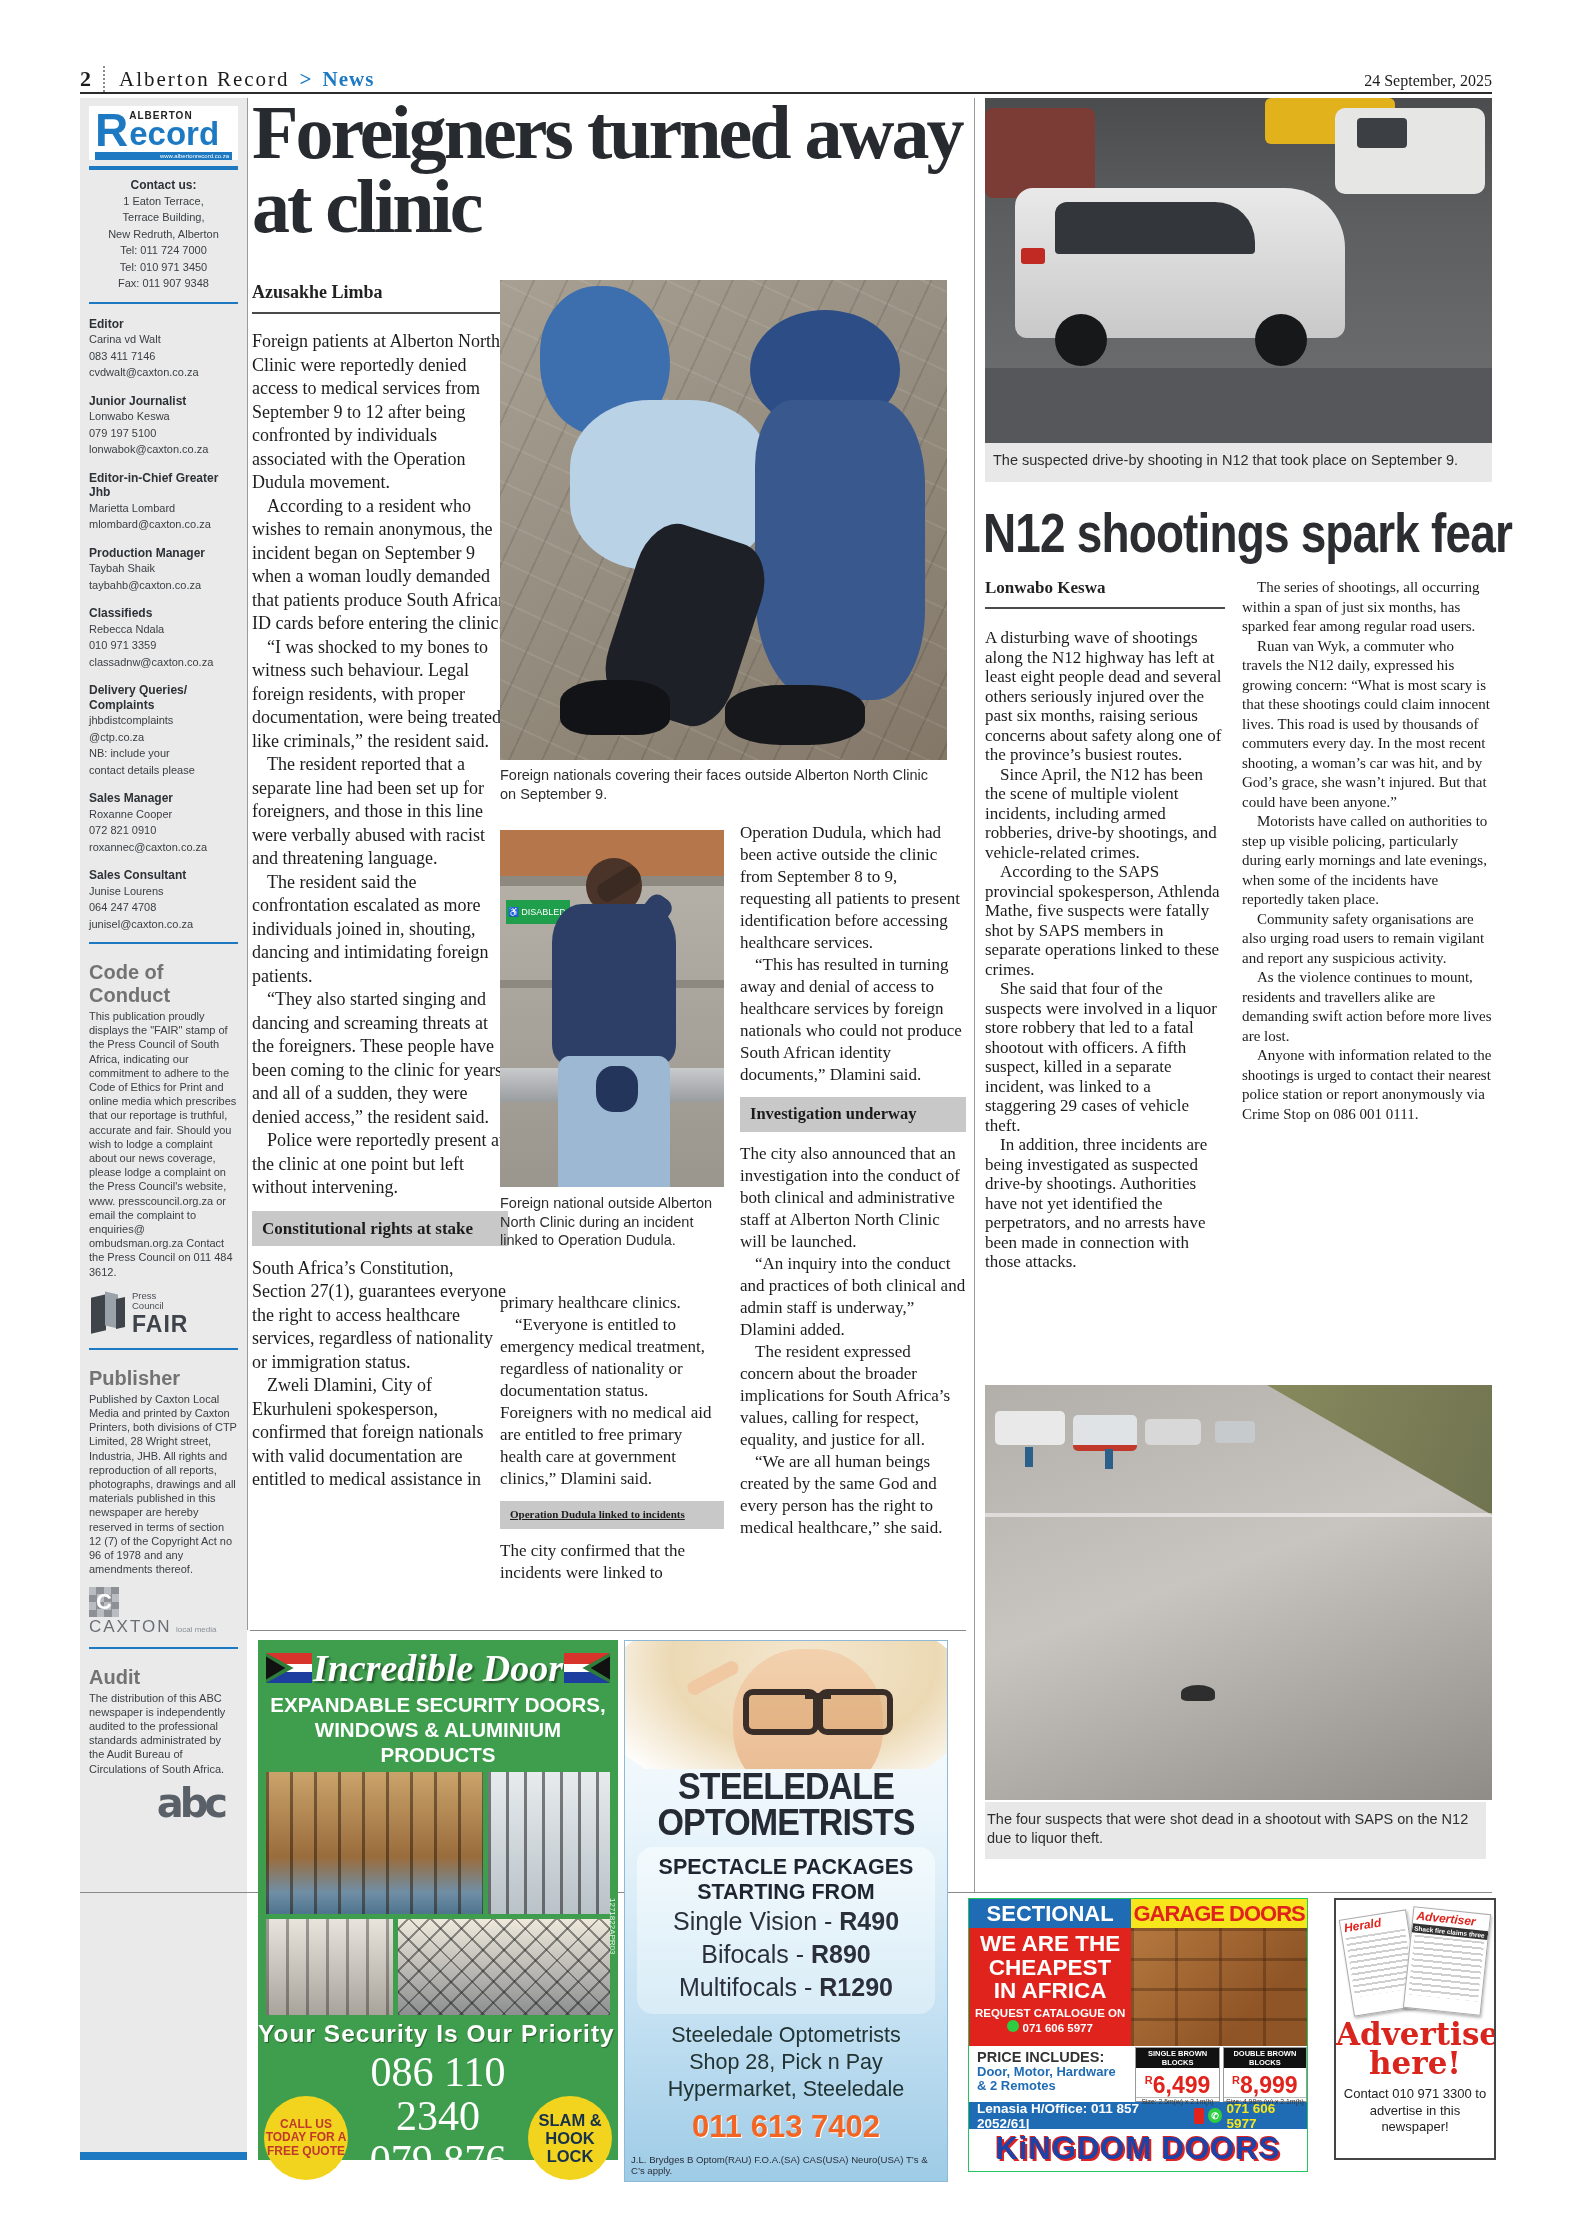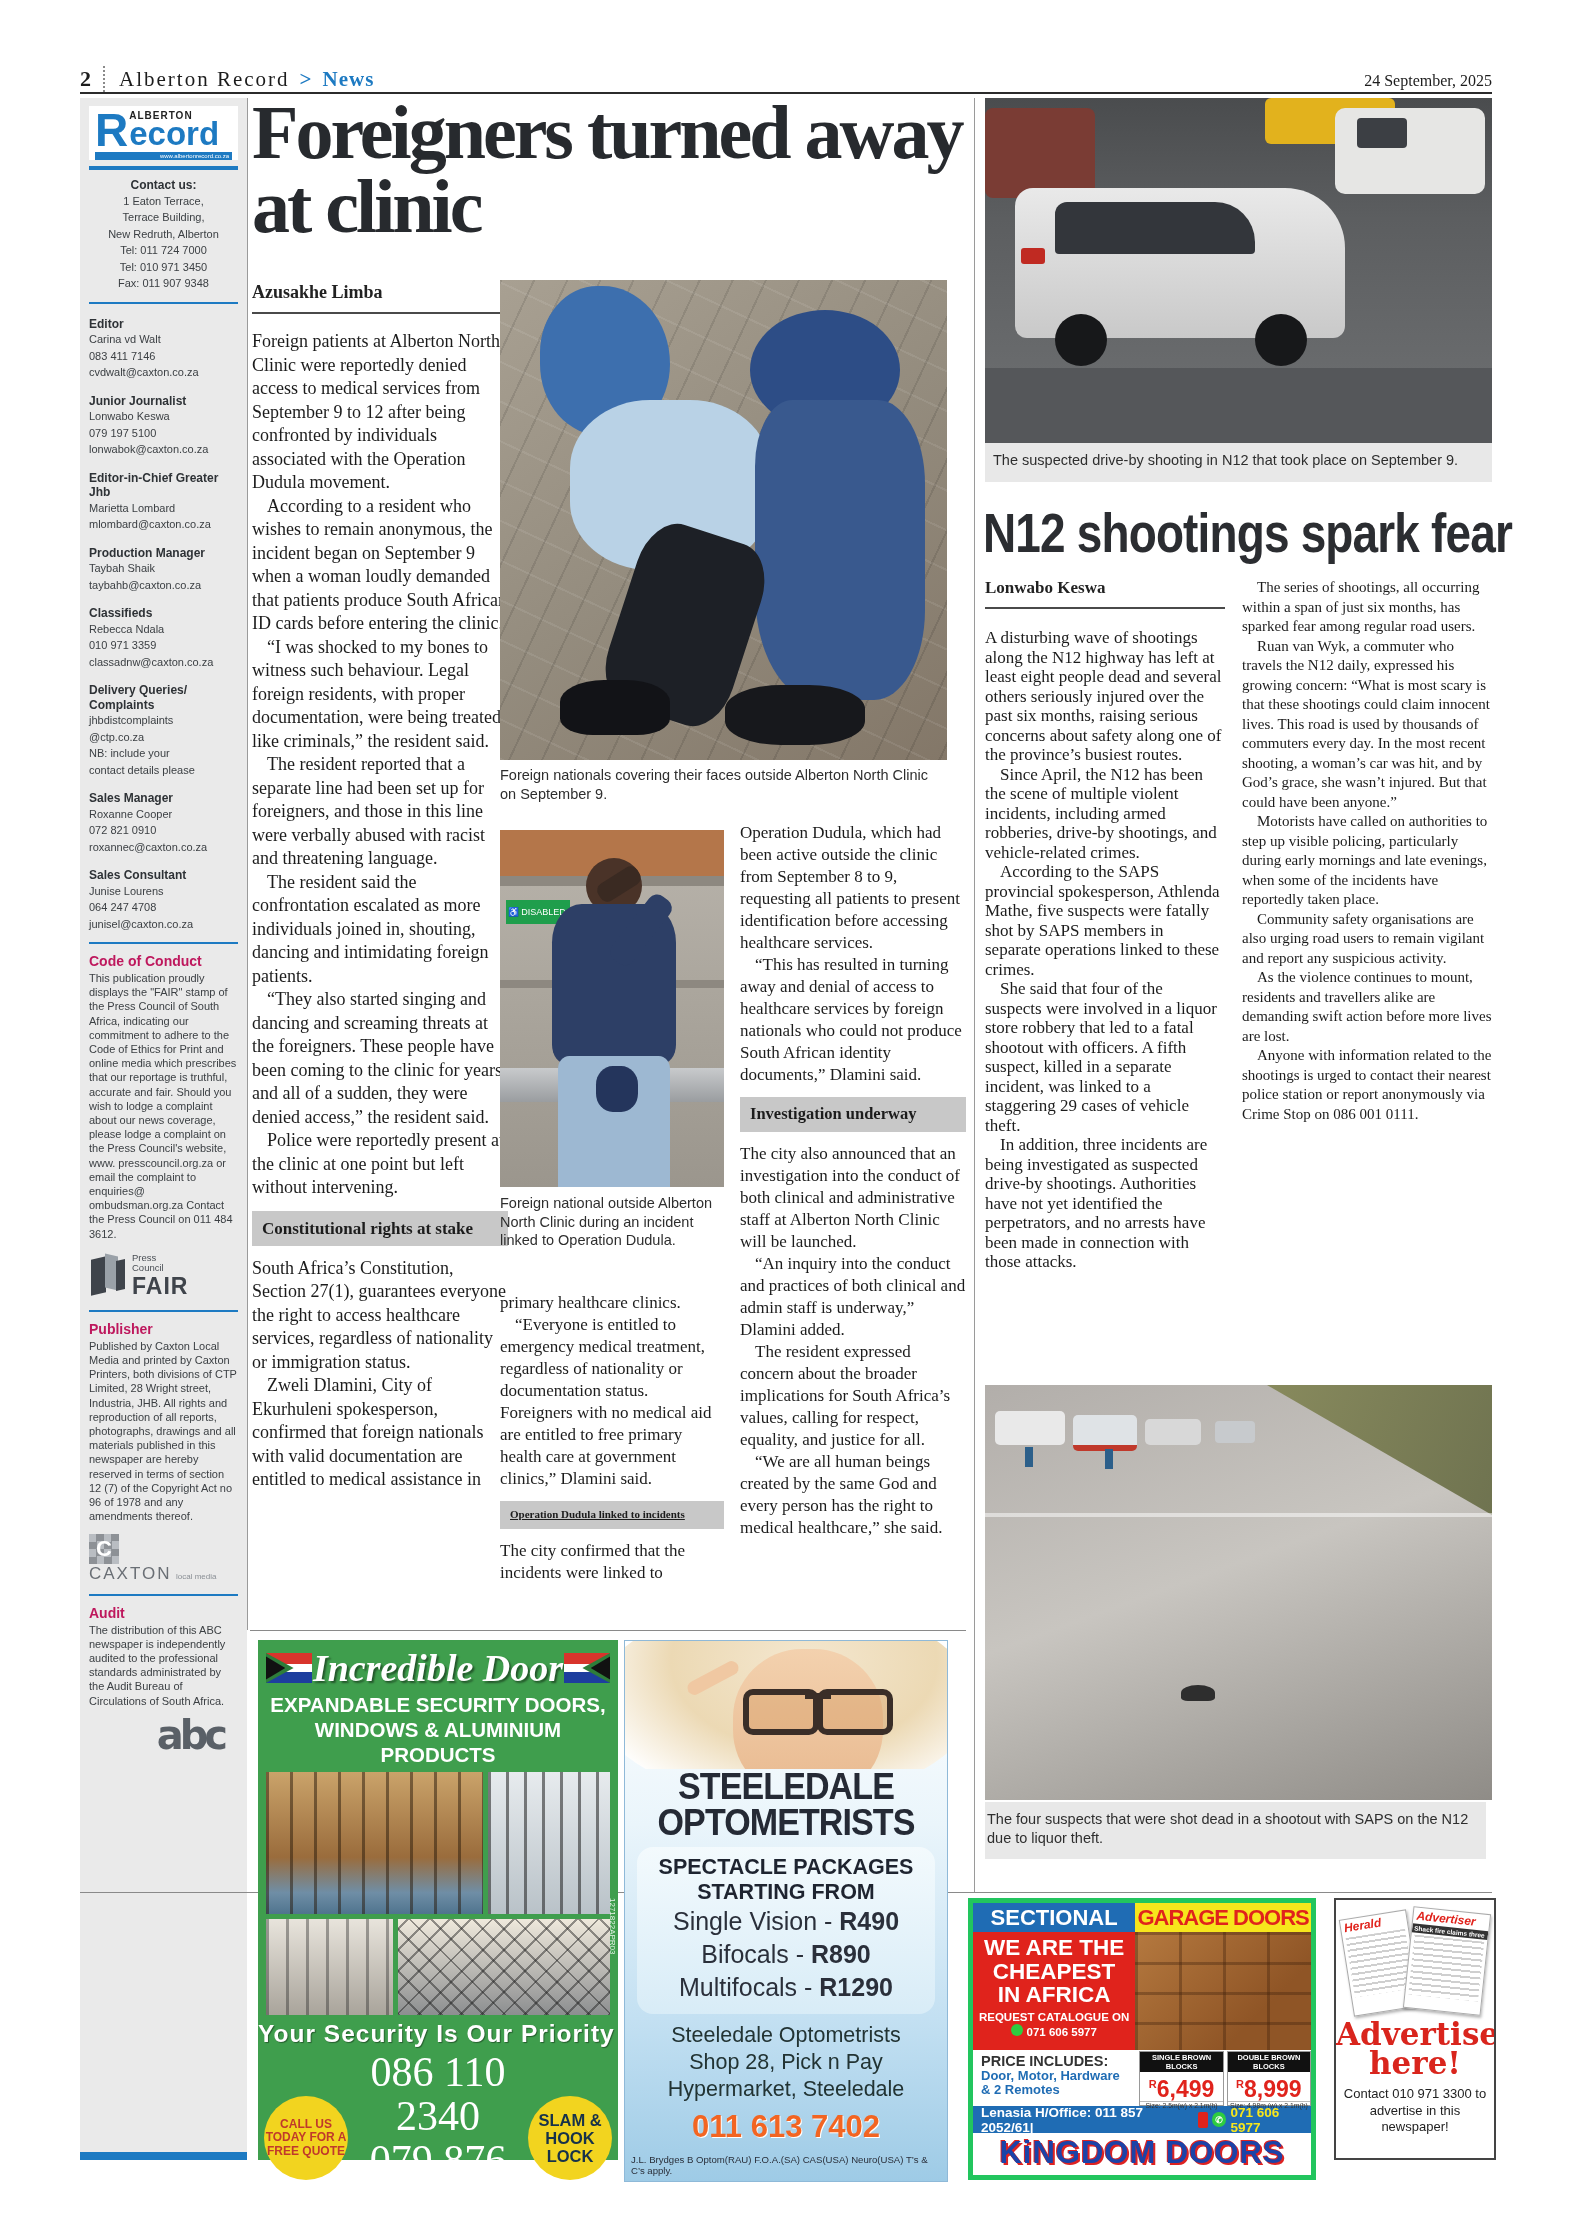--- a/index.html
+++ b/index.html
@@ -37,7 +37,7 @@
   .sb-contact .s-role{font-size:12px;}
   .s-role{font-weight:bold;font-size:12px;color:#2e3236;line-height:14.5px;margin-top:13px;}
   .s-line{font-size:11px;line-height:16.5px;}
-  .sb-h{color:#be185d;font-weight:bold;font-size:14px;margin-top:9px;}
+  .sb-h{color:#737373;font-weight:bold;font-size:20px;margin-top:17px;}
   .sb-body{font-size:11px;line-height:14.2px;margin-top:2px;}
   .fairlogo{display:flex;align-items:center;margin:12px 0 2px 2px;}
   .fair-flag{position:relative;width:34px;height:44px;margin-right:7px;}

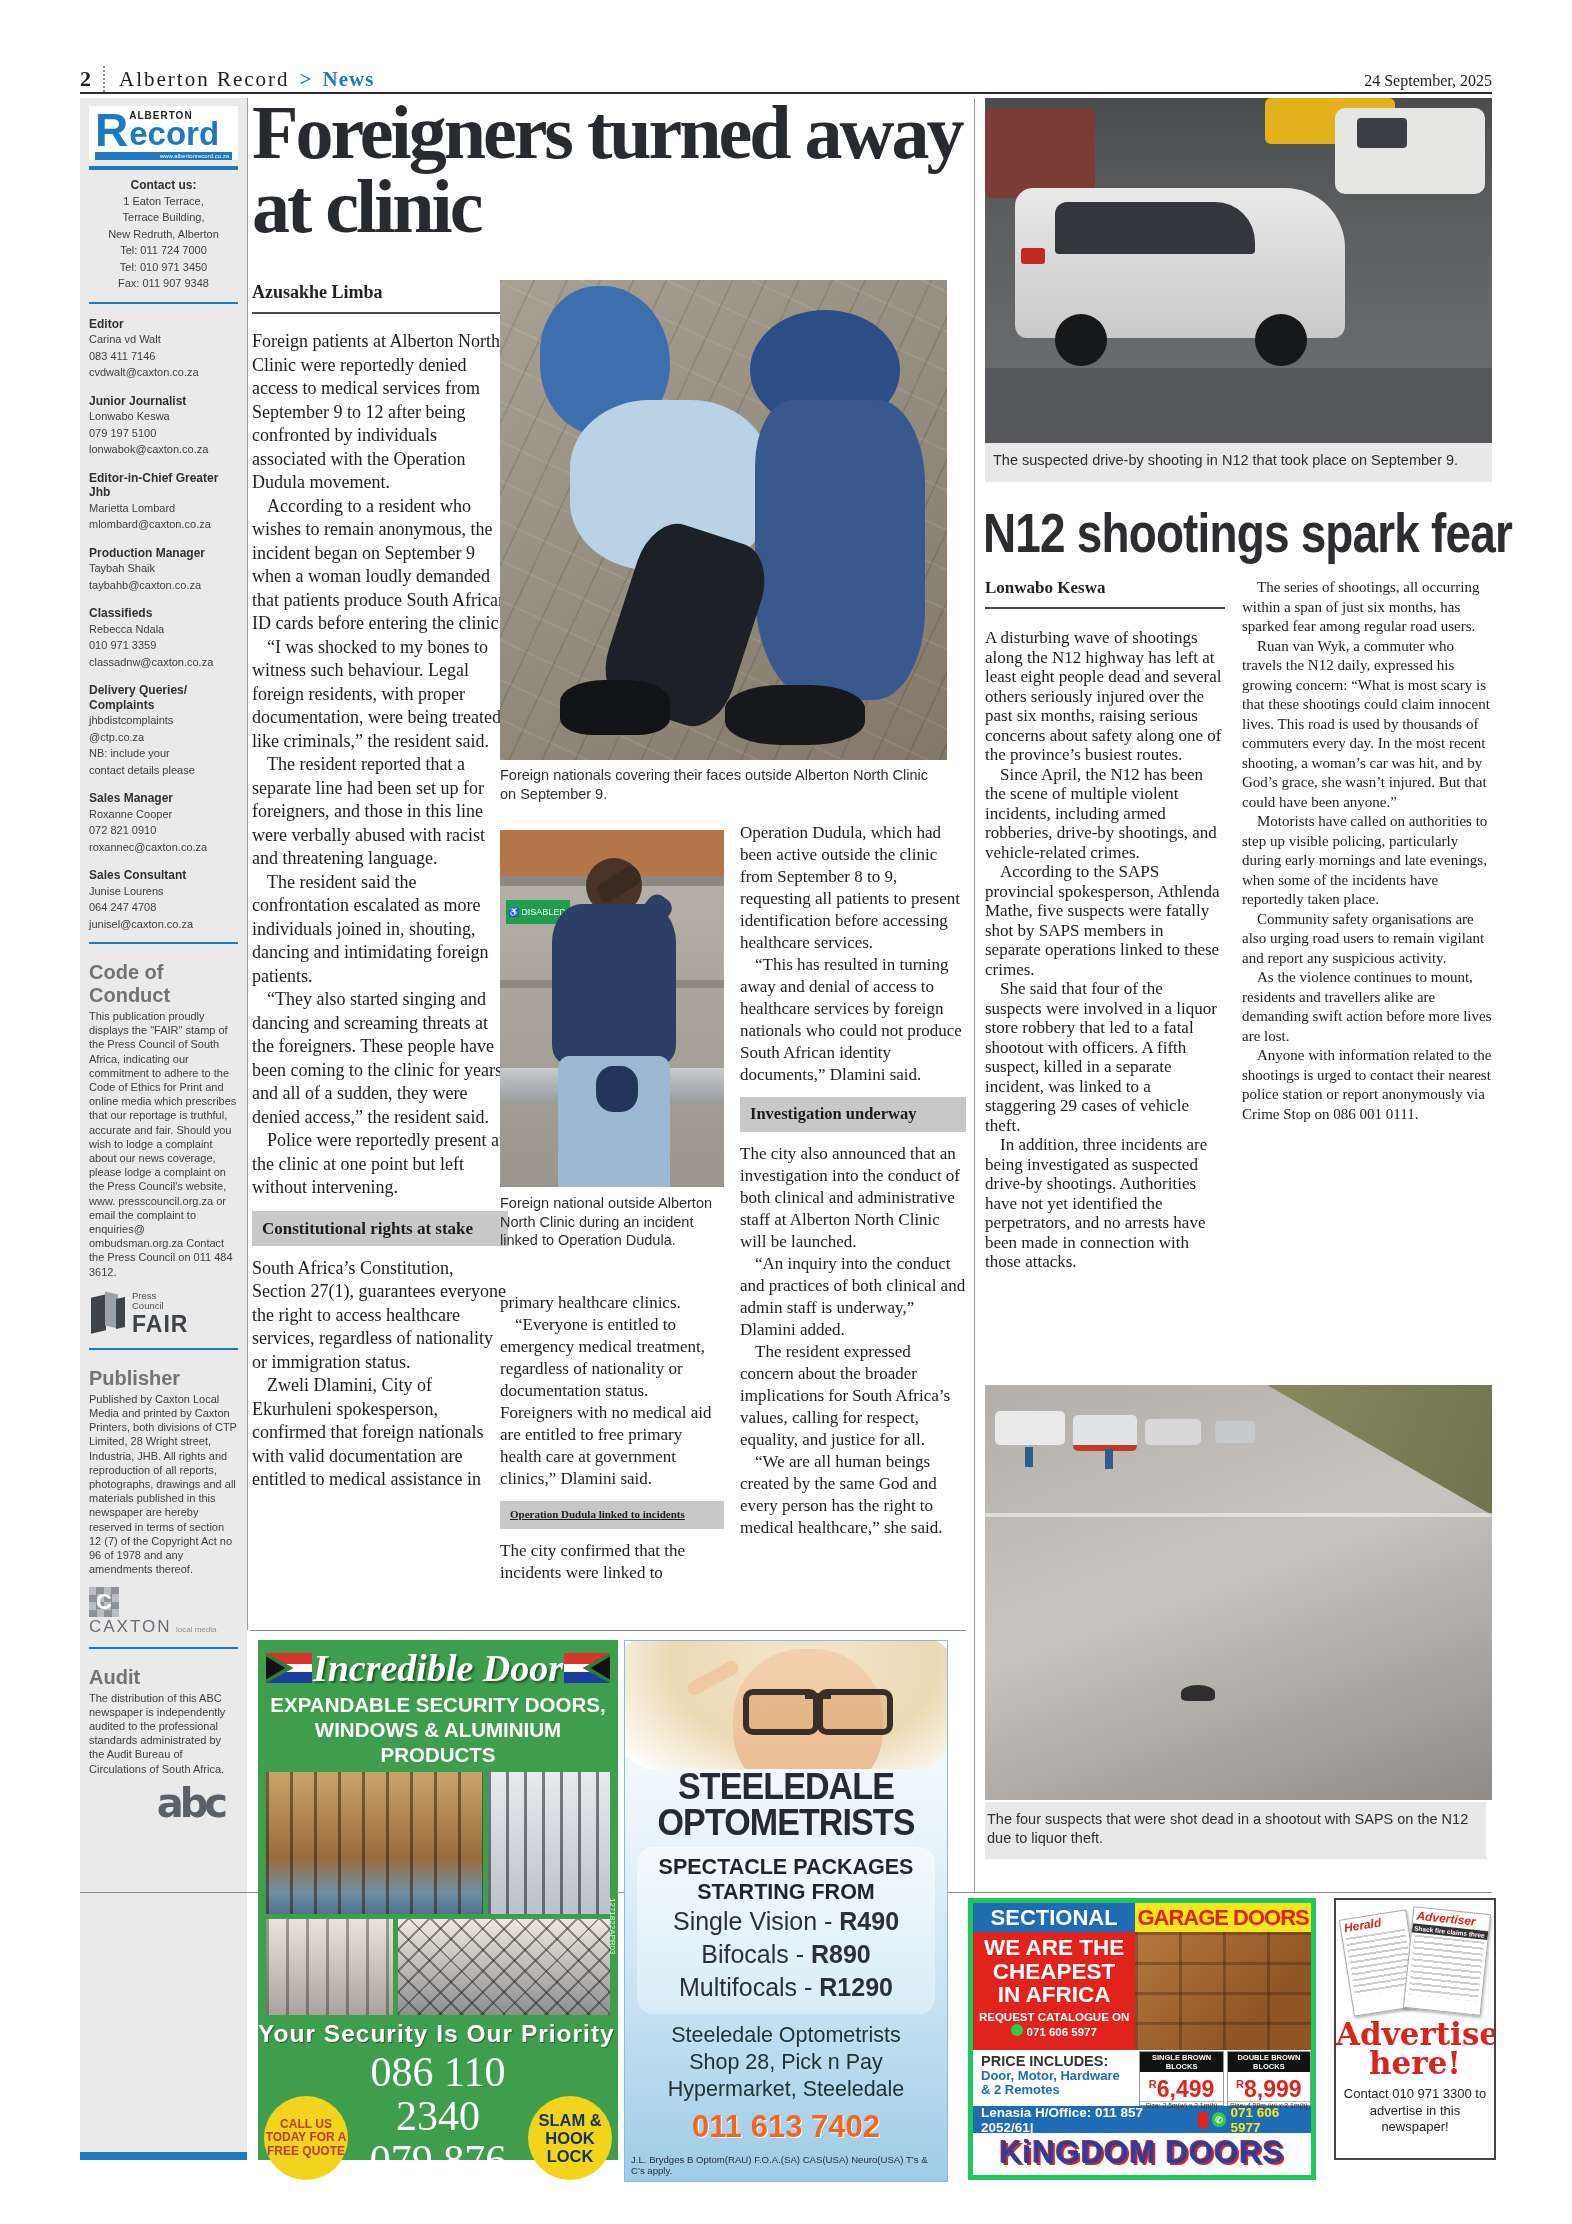--- a/index.html
+++ b/index.html
@@ -133,7 +133,7 @@
   .steel-foot{position:absolute;left:6px;bottom:5px;width:310px;font-size:9.6px;color:#2a2f3a;}
 
   .ad-king{position:absolute;left:968px;top:1898px;width:338px;height:272px;background:#fff;
-     font-family:"Liberation Sans",sans-serif;overflow:hidden;border:5px solid #22c55e;}
+     font-family:"Liberation Sans",sans-serif;overflow:hidden;border:1px solid #22c55e;}
   .king-row1{display:flex;height:29px;}
   .king-sect{width:48%;background:#1f6cb4;color:#fff;font-weight:bold;font-size:22px;
      display:flex;align-items:center;justify-content:center;}

